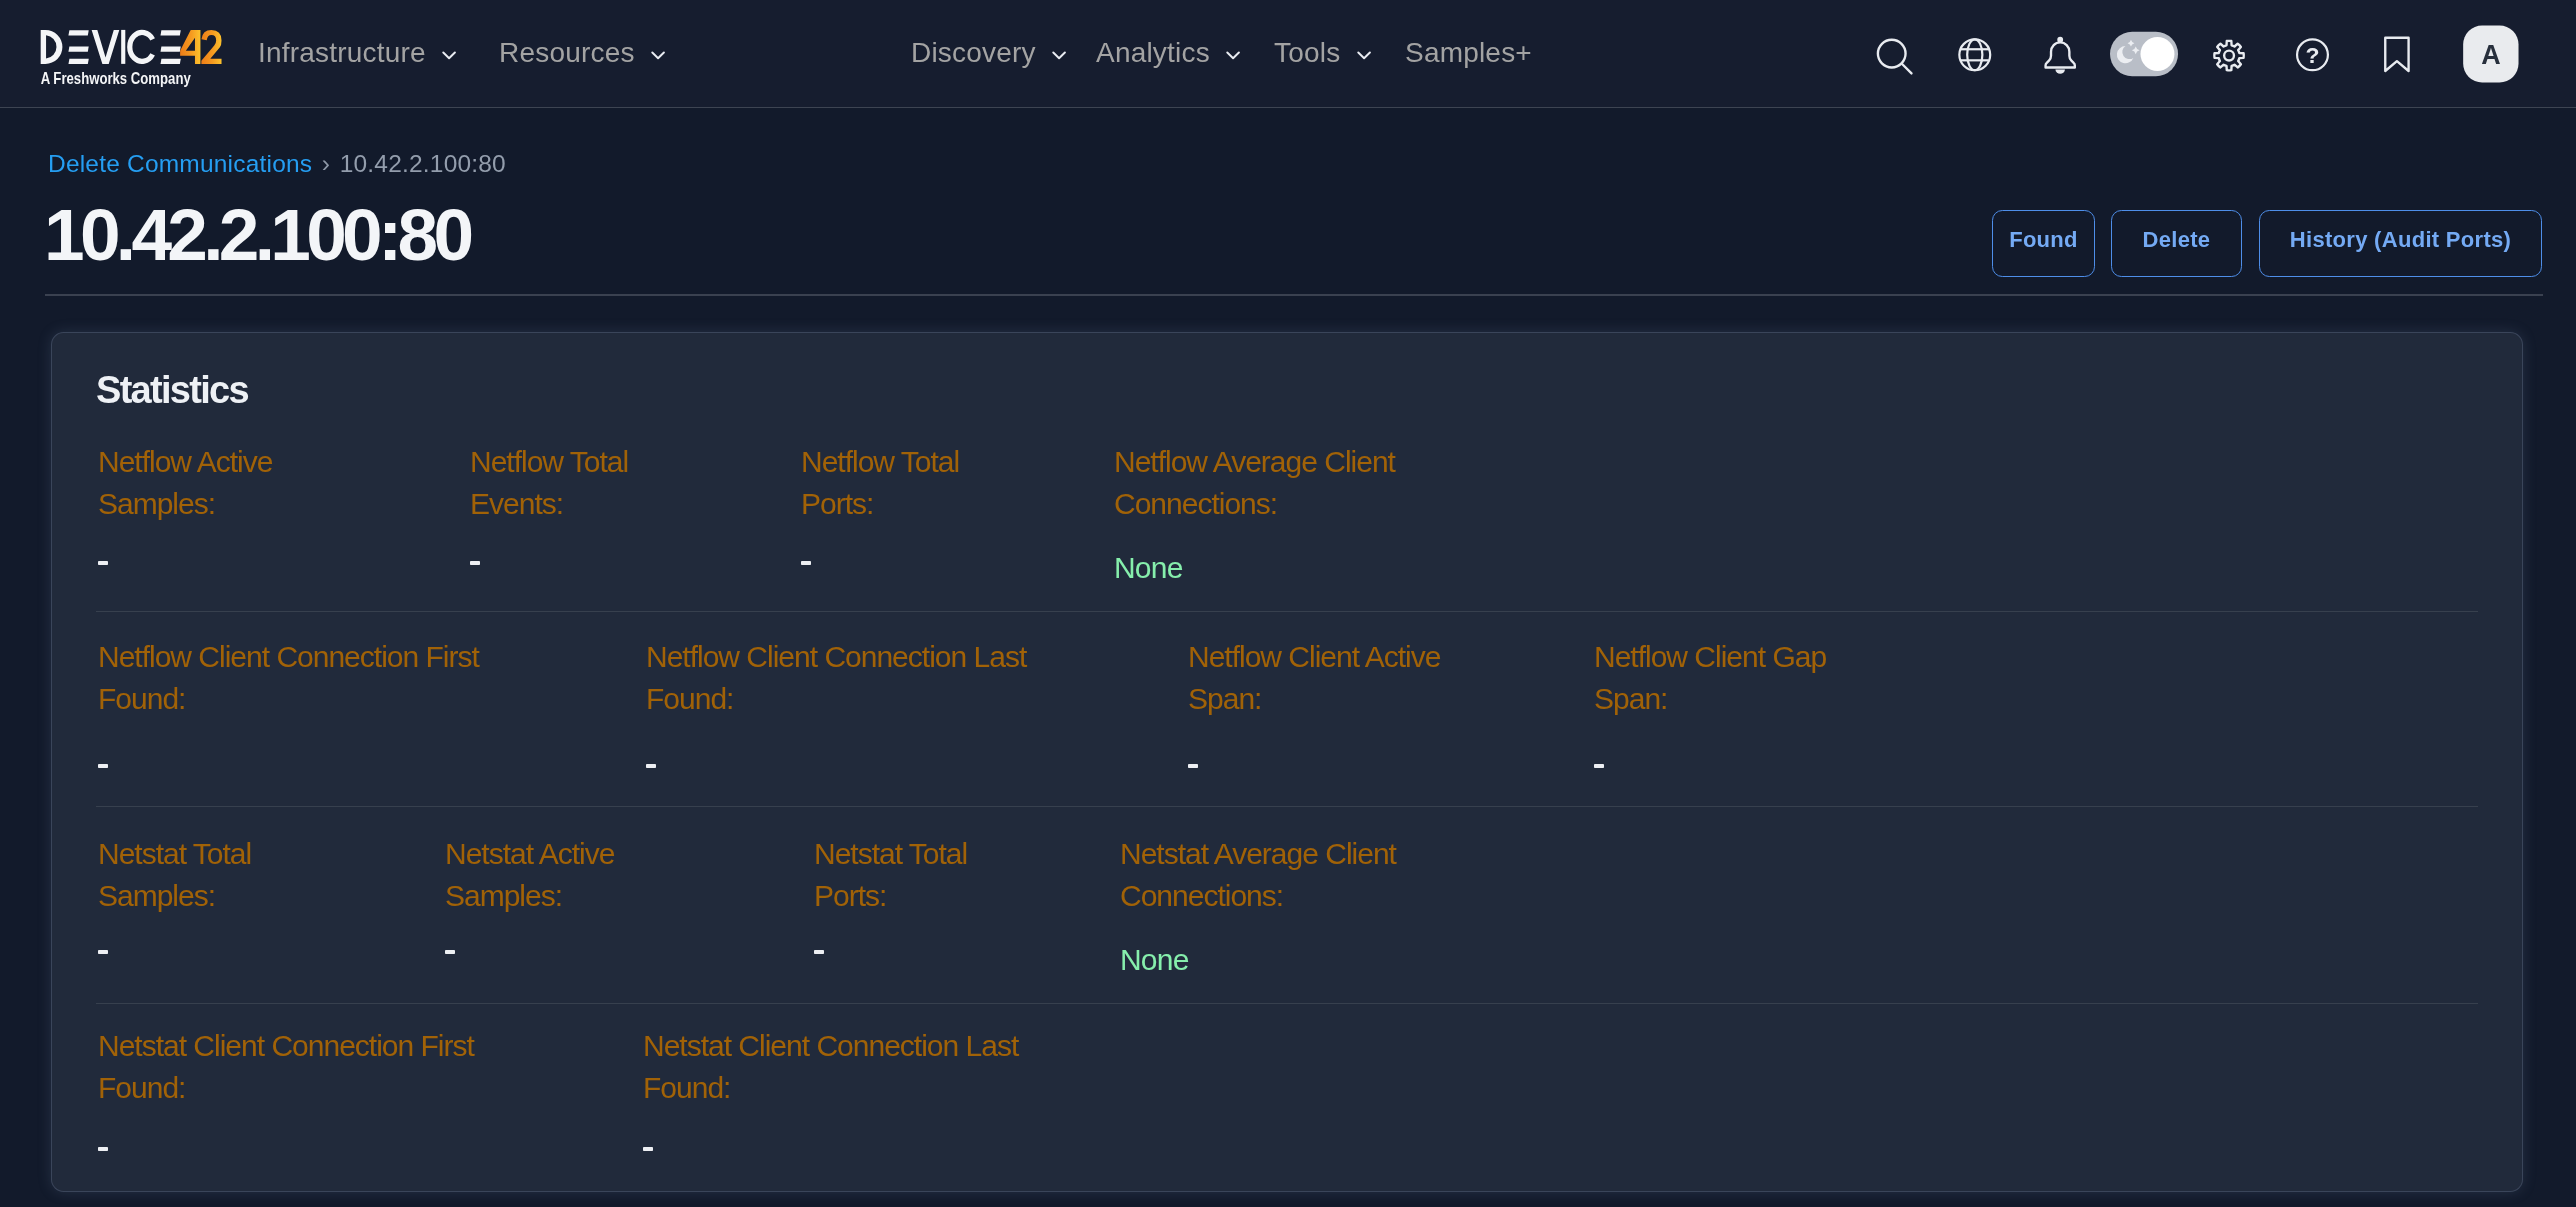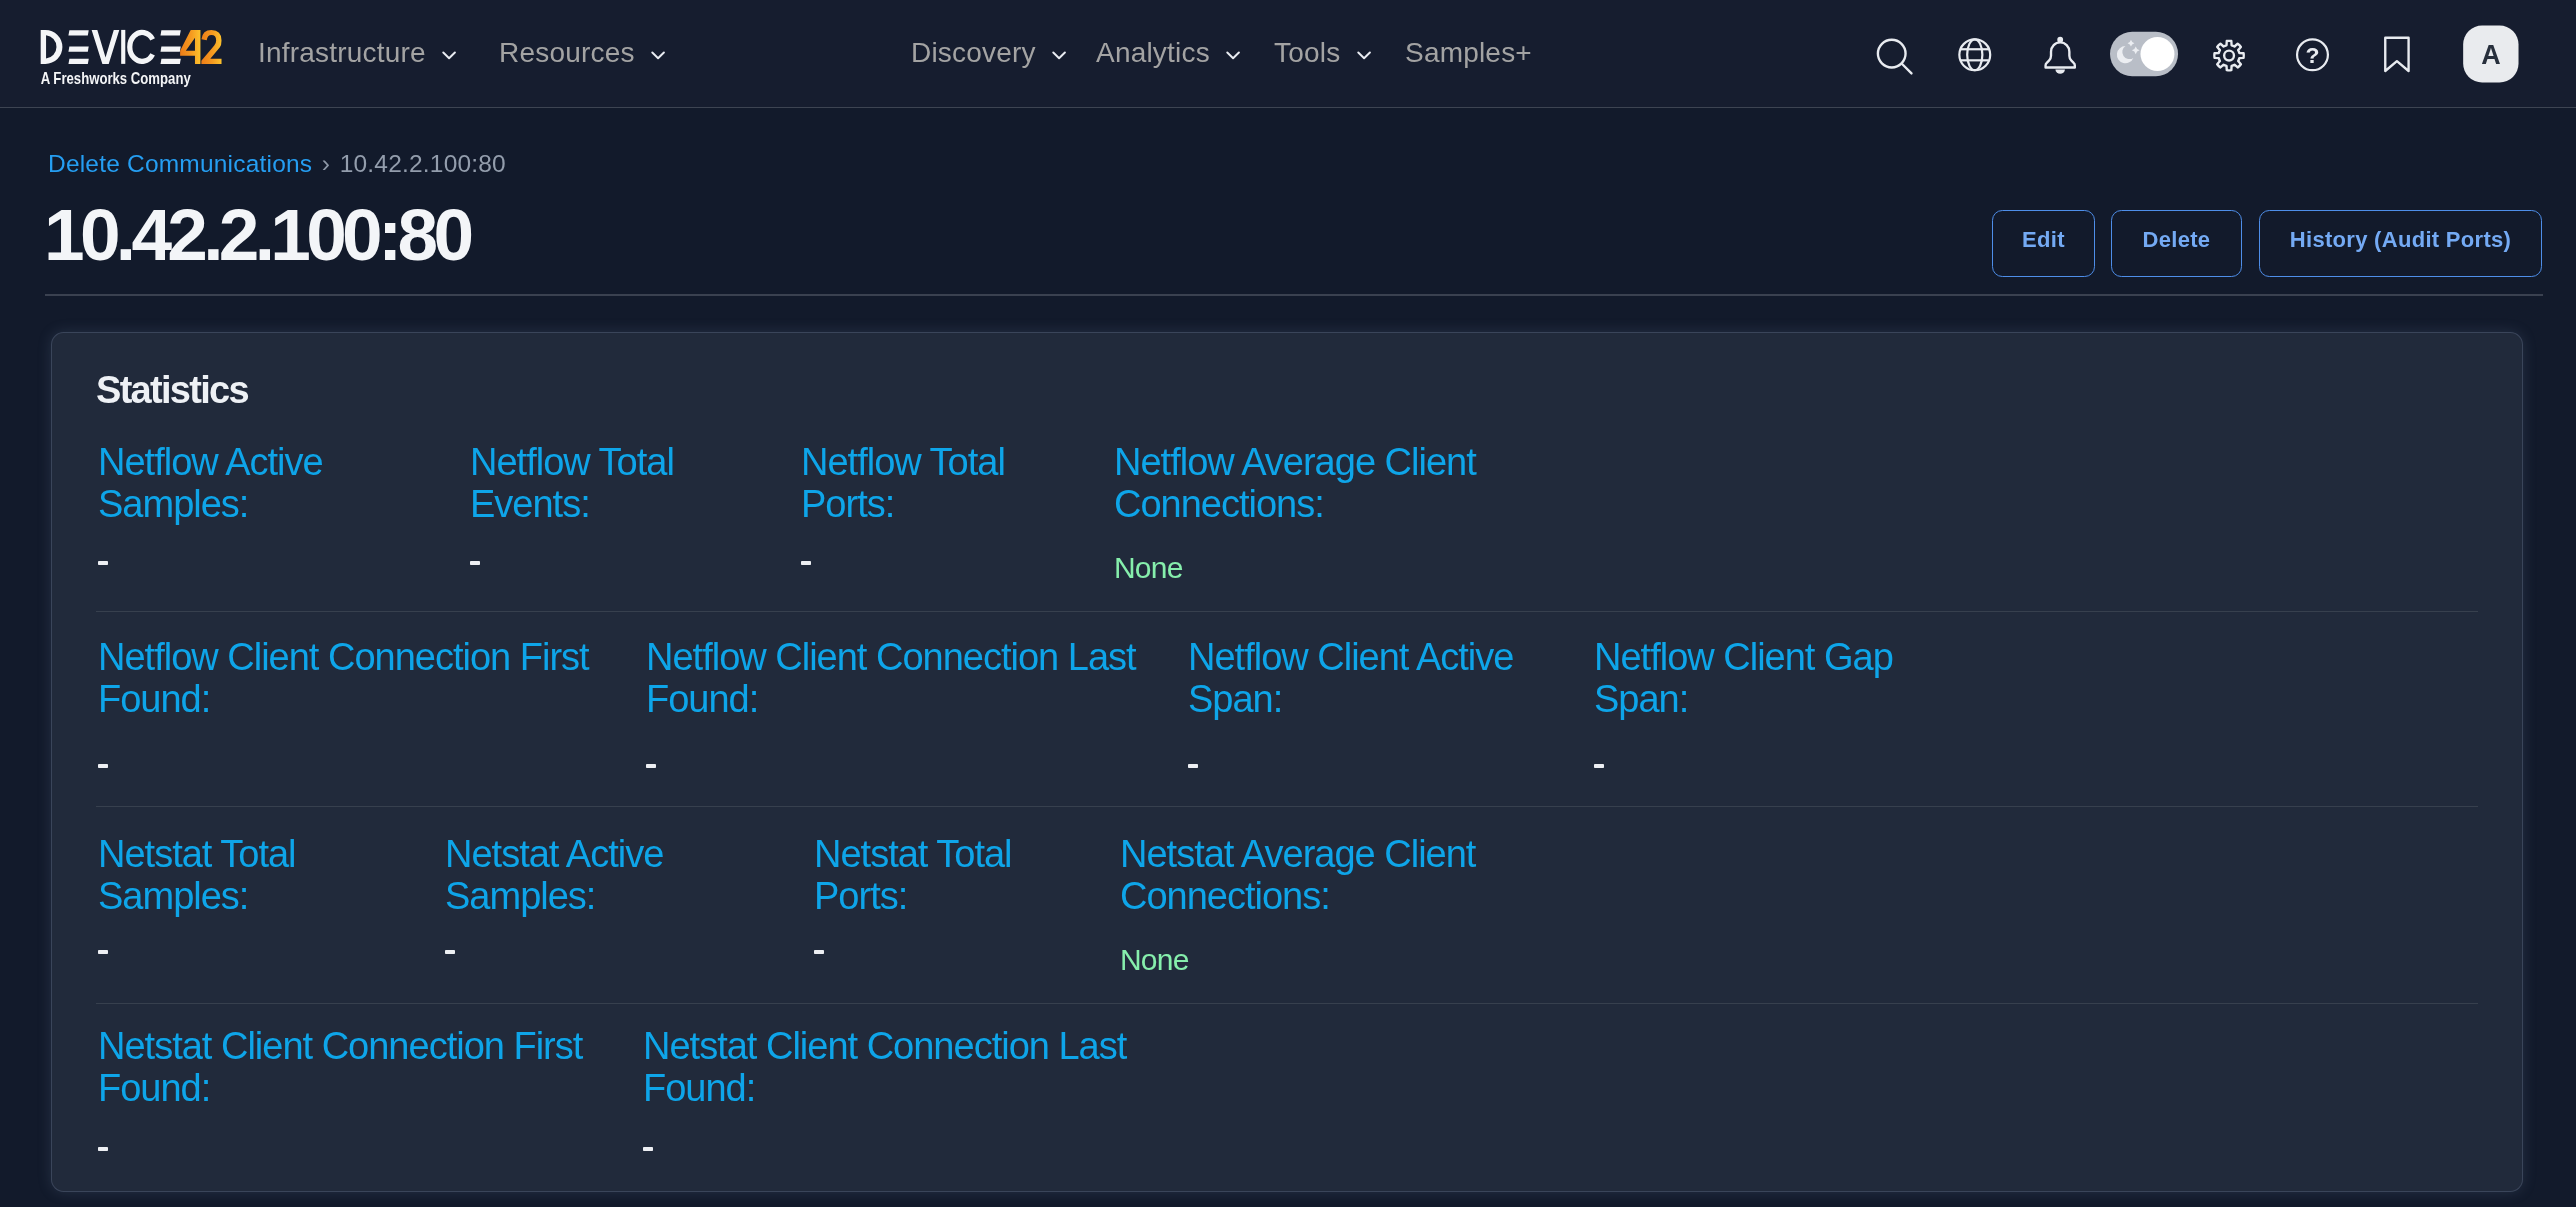--- a/index.html
+++ b/index.html
@@ -177,7 +177,7 @@
 
 <div class="crumbs"><a href="#">Delete Communications</a><span class="sep">›</span><span class="cur">10.42.2.100:80</span></div>
 <h1 class="title">10.42.2.100:80</h1>
-<div class="btn" id="btn-edit">Edit</div>
+<div class="btn" id="btn-edit">Found</div>
 <div class="btn" id="btn-del">Delete</div>
 <div class="btn" id="btn-hist">History (Audit Ports)</div>
 <div class="rule"></div>

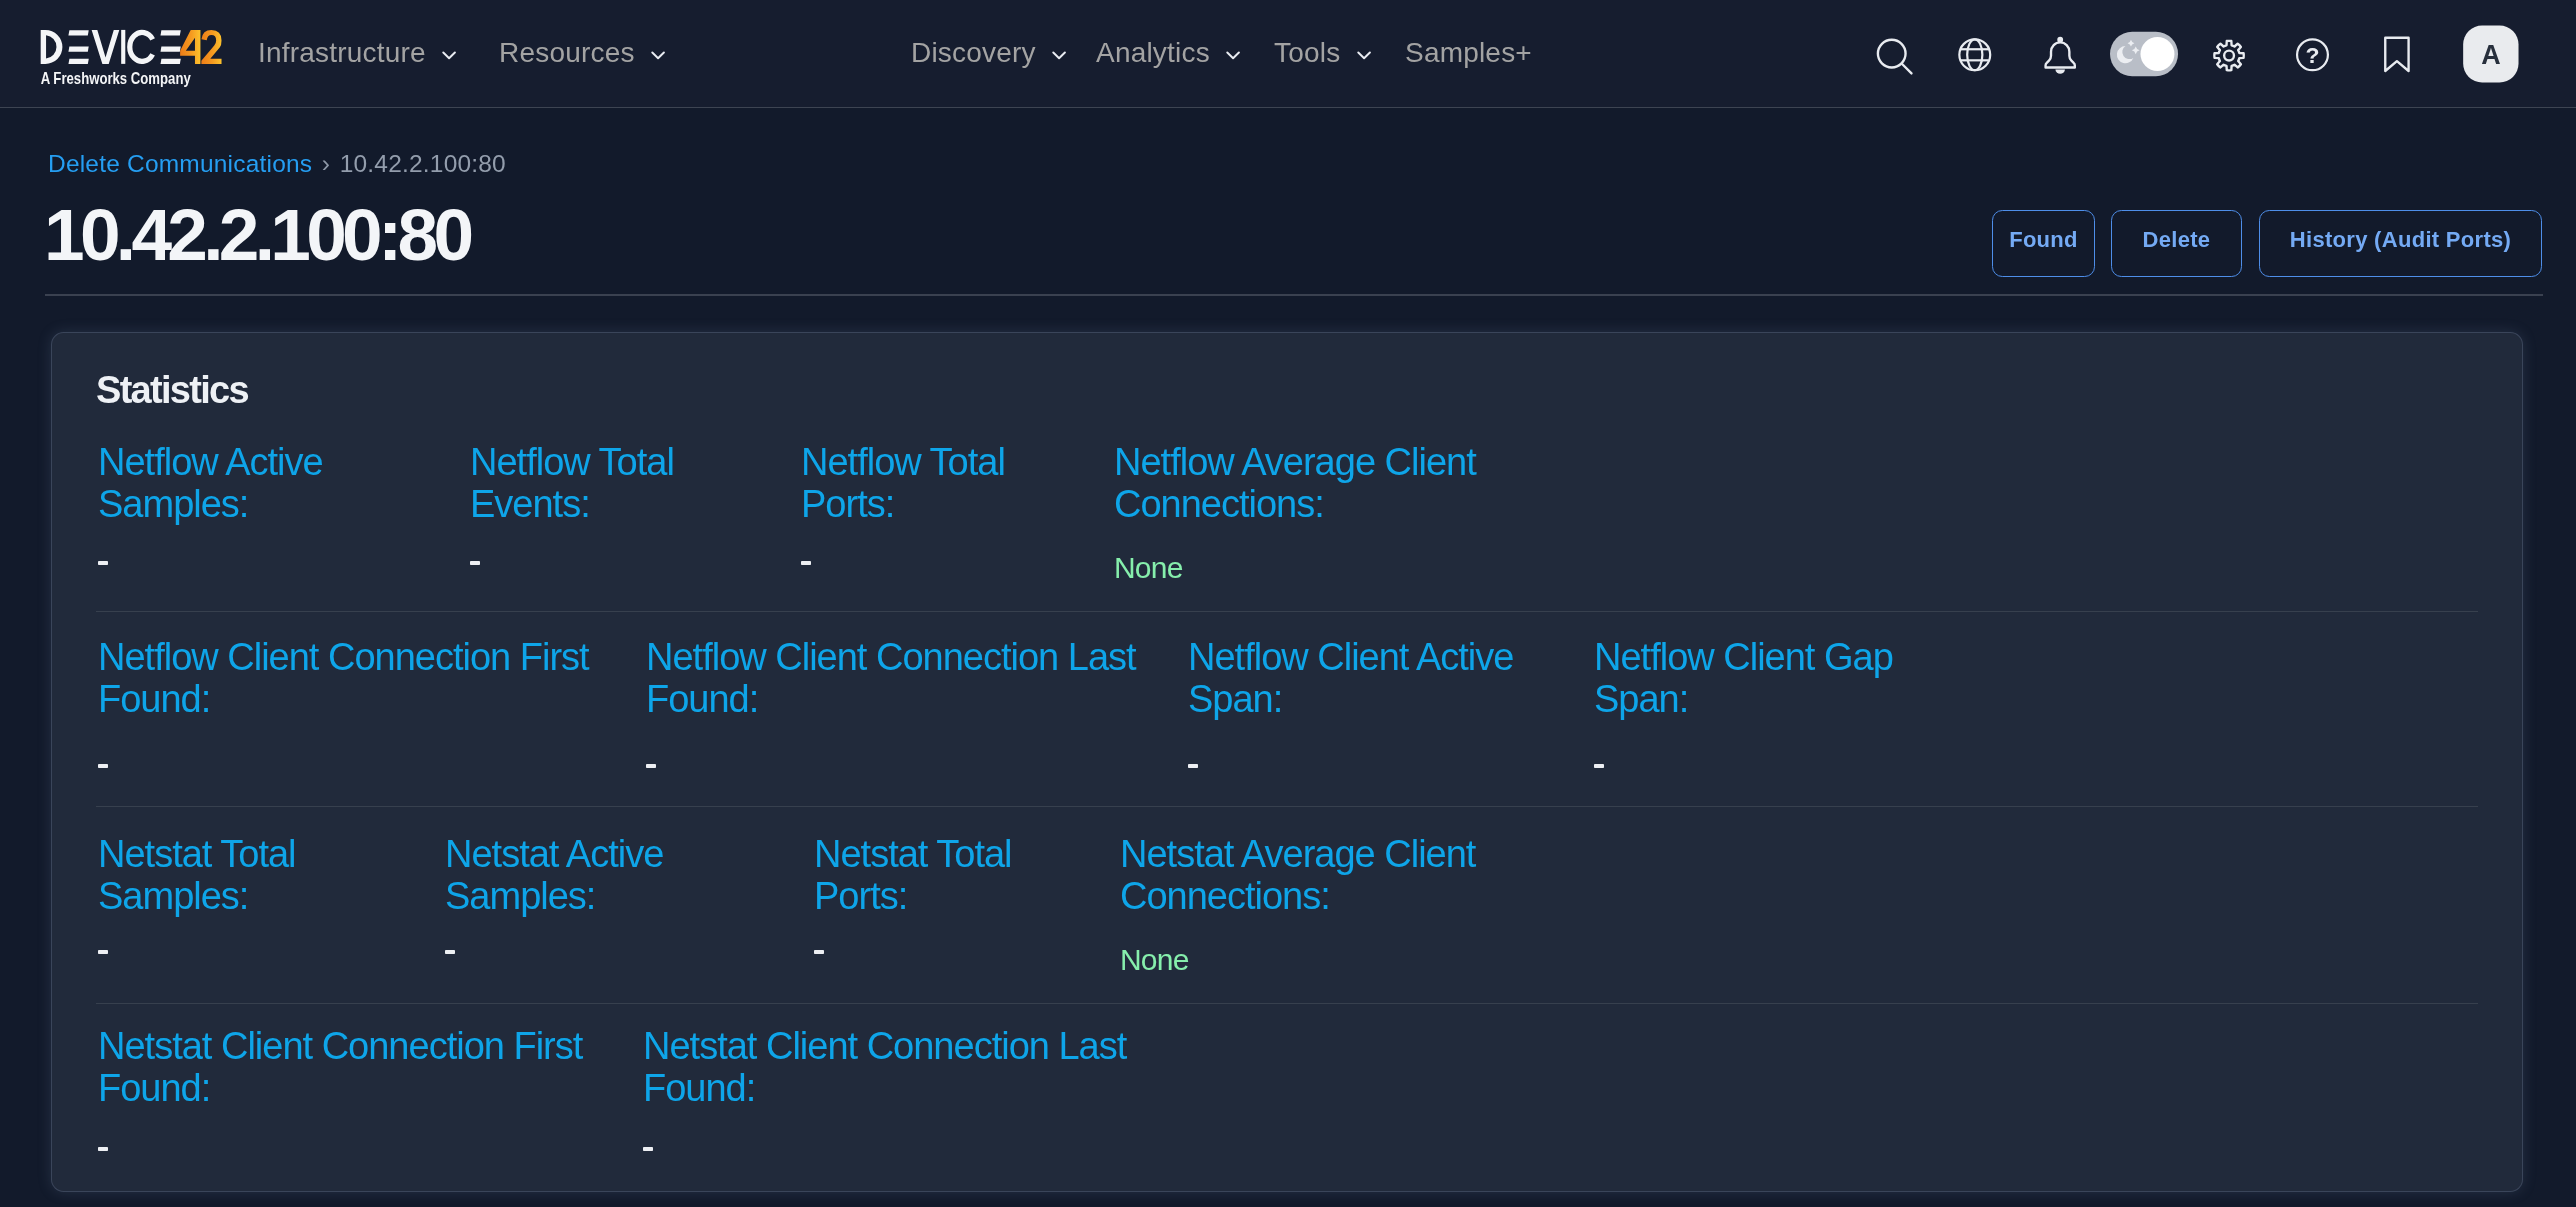--- a/index.html
+++ b/index.html
@@ -55,8 +55,8 @@
   }
   .lbl {
     position:absolute;
-    font-size:38px; line-height:42px; letter-spacing:-1px;
-    color:#0ea5e9;
+    font-size:30px; line-height:42px; letter-spacing:-1px;
+    color:#a16207;
   }
   .val {
     position:absolute;

